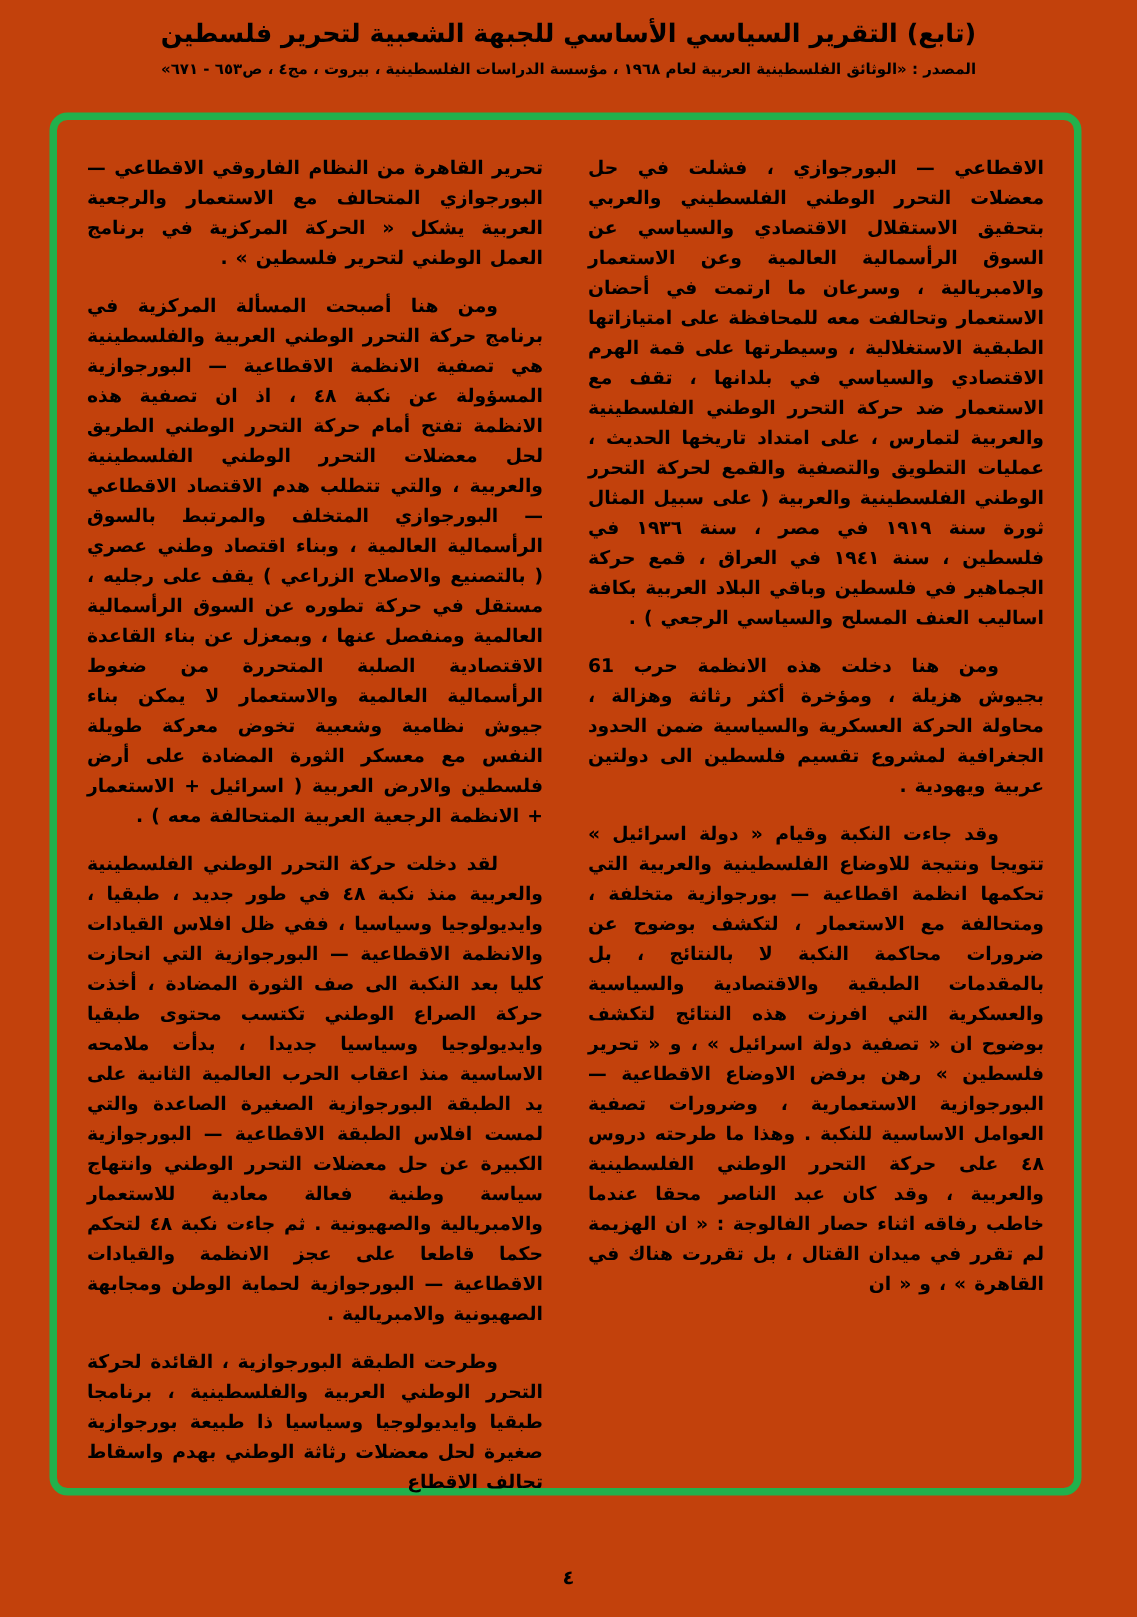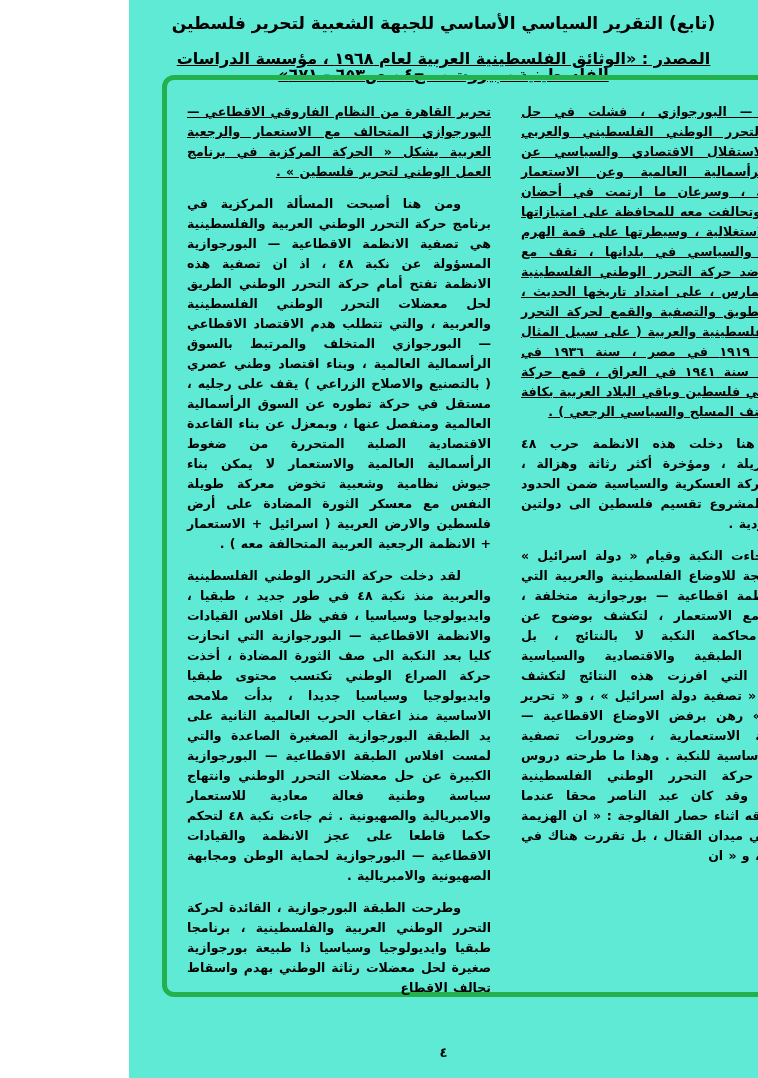--- a/index.html
+++ b/index.html
@@ -10,9 +10,9 @@
   }
   .page {
     position: relative;
-    width: 629px;
+    width: 758px;
     height: 1078px;
-    background: #5eead4;
+    background: #c2410c;
     overflow: hidden;
     direction: rtl;
   }

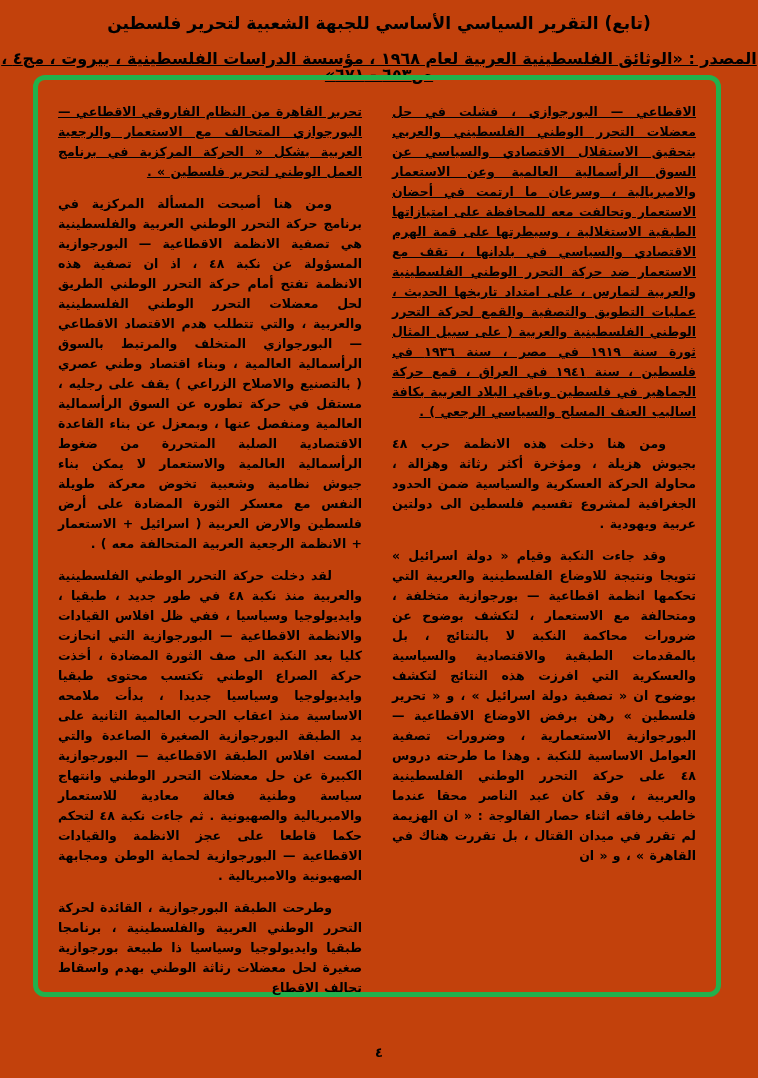--- a/index.html
+++ b/index.html
@@ -30,11 +30,10 @@
     line-height: 26px;
   }
   .source {
-    margin-top: 15px;
-    font-size: 16px;
+    margin-top: 3px;
+    font-size: 10px;
     font-weight: bold;
     line-height: 16px;
-    text-decoration: underline;
   }
   .frame {
     position: absolute;

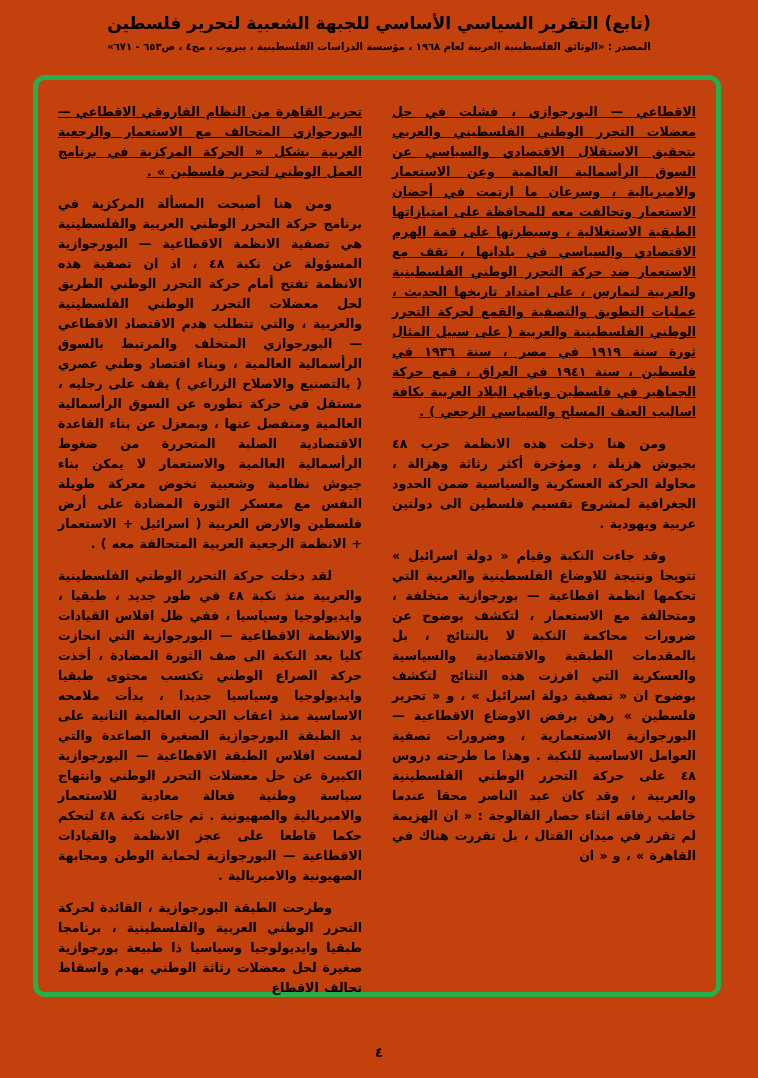--- a/index.html
+++ b/index.html
@@ -64,7 +64,7 @@
     text-indent: 30px;
     word-spacing: 1px;
   }
-  .col p:first-child { text-indent: 0; text-decoration: underline; }
+  .col p:first-child { text-indent: 0; }
   .col p:last-child { margin-bottom: 0; }
   .page-number {
     position: absolute;

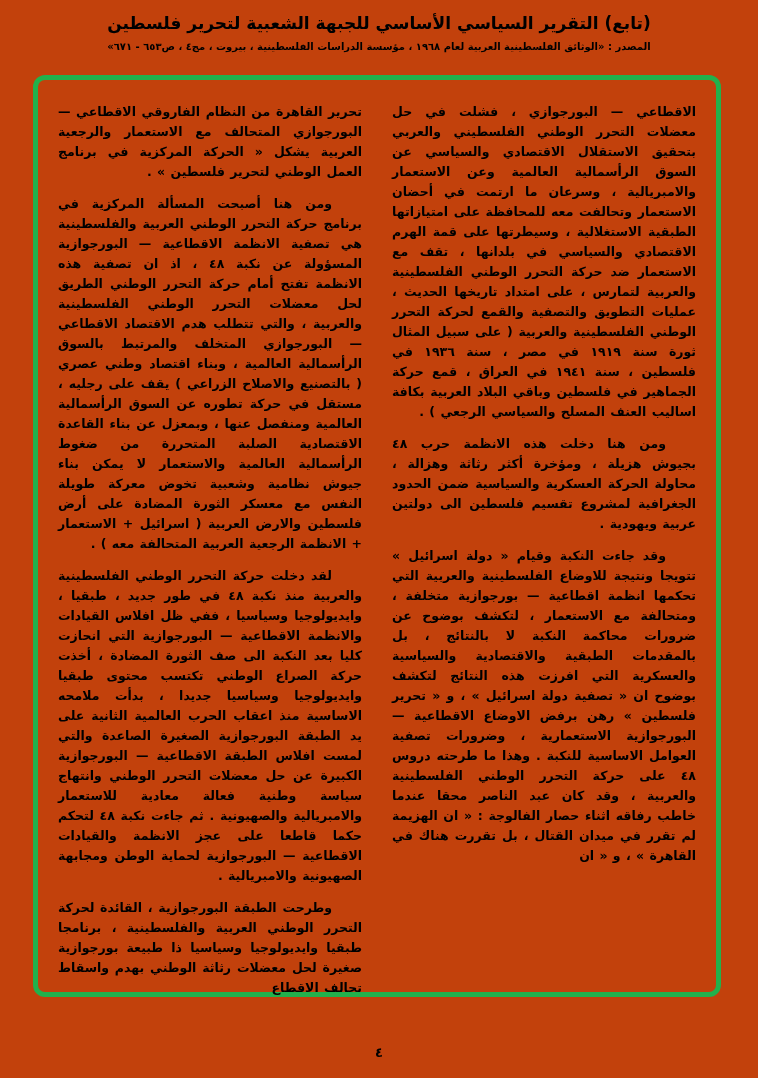--- a/index.html
+++ b/index.html
@@ -90,7 +90,7 @@
   <div class="frame" style="border-color: rgb(34, 177, 76);">
     <div class="col">
         <p>الاقطاعي — البورجوازي ، فشلت في حل معضلات التحرر الوطني الفلسطيني والعربي بتحقيق الاستقلال الاقتصادي والسياسي عن السوق الرأسمالية العالمية وعن الاستعمار والامبريالية ، وسرعان ما ارتمت في أحضان الاستعمار وتحالفت معه للمحافظة على امتيازاتها الطبقية الاستغلالية ، وسيطرتها على قمة الهرم الاقتصادي والسياسي في بلدانها ، تقف مع الاستعمار ضد حركة التحرر الوطني الفلسطينية والعربية لتمارس ، على امتداد تاريخها الحديث ، عمليات التطويق والتصفية والقمع لحركة التحرر الوطني الفلسطينية والعربية ( على سبيل المثال ثورة سنة ١٩١٩ في مصر ، سنة ١٩٣٦ في فلسطين ، سنة ١٩٤١ في العراق ، قمع حركة الجماهير في فلسطين وباقي البلاد العربية بكافة اساليب العنف المسلح والسياسي الرجعي ) .</p>
-        <p>ومن هنا دخلت هذه الانظمة حرب ٤٨ بجيوش هزيلة ، ومؤخرة أكثر رثاثة وهزالة ، محاولة الحركة العسكرية والسياسية ضمن الحدود الجغرافية لمشروع تقسيم فلسطين الى دولتين عربية ويهودية .</p>
+        <p>ومن هنا دخلت هذه الانظمة حرب 61 بجيوش هزيلة ، ومؤخرة أكثر رثاثة وهزالة ، محاولة الحركة العسكرية والسياسية ضمن الحدود الجغرافية لمشروع تقسيم فلسطين الى دولتين عربية ويهودية .</p>
         <p>وقد جاءت النكبة وقيام « دولة اسرائيل » تتويجا ونتيجة للاوضاع الفلسطينية والعربية التي تحكمها انظمة اقطاعية — بورجوازية متخلفة ، ومتحالفة مع الاستعمار ، لتكشف بوضوح عن ضرورات محاكمة النكبة لا بالنتائج ، بل بالمقدمات الطبقية والاقتصادية والسياسية والعسكرية التي افرزت هذه النتائج لتكشف بوضوح ان « تصفية دولة اسرائيل » ، و « تحرير فلسطين » رهن برفض الاوضاع الاقطاعية — البورجوازية الاستعمارية ، وضرورات تصفية العوامل الاساسية للنكبة . وهذا ما طرحته دروس ٤٨ على حركة التحرر الوطني الفلسطينية والعربية ، وقد كان عبد الناصر محقا عندما خاطب رفاقه اثناء حصار الفالوجة : « ان الهزيمة لم تقرر في ميدان القتال ، بل تقررت هناك في القاهرة » ، و « ان</p>
       </div>
     <div class="col">

